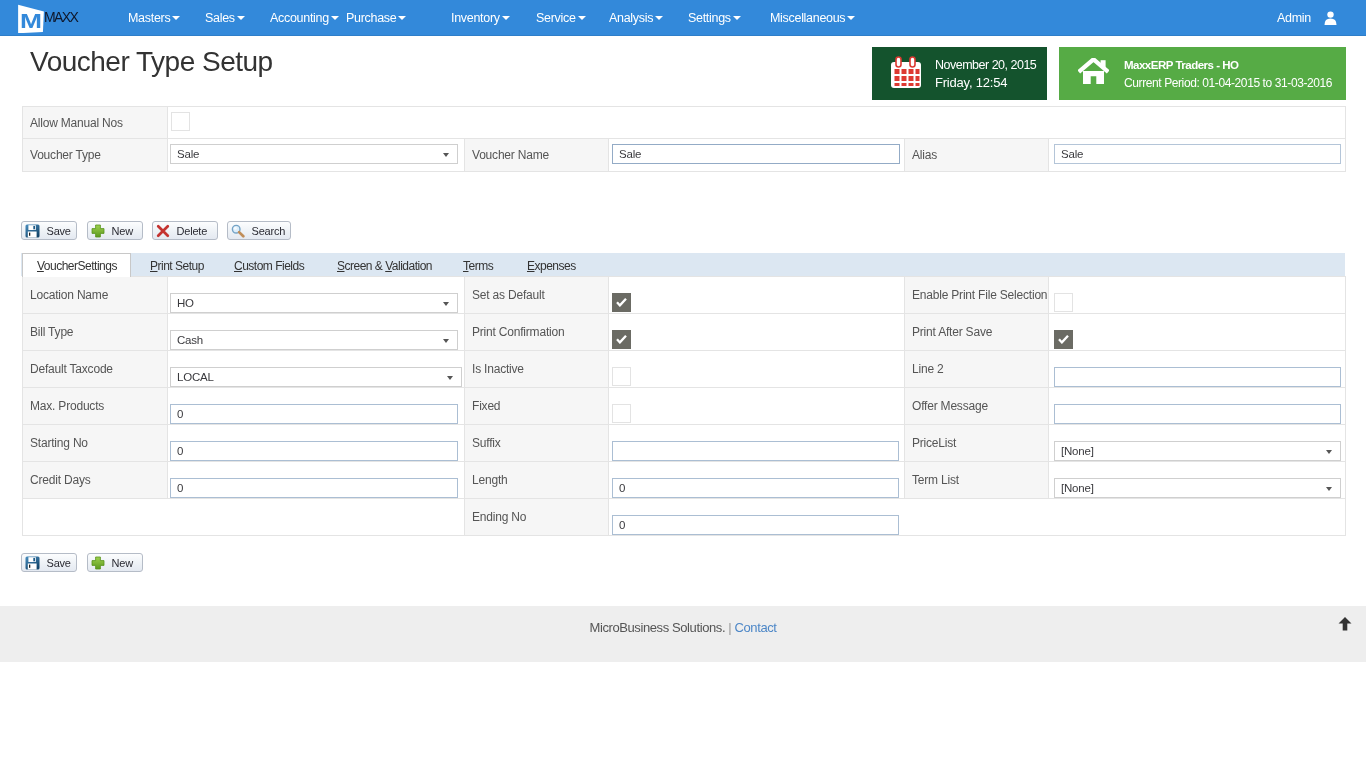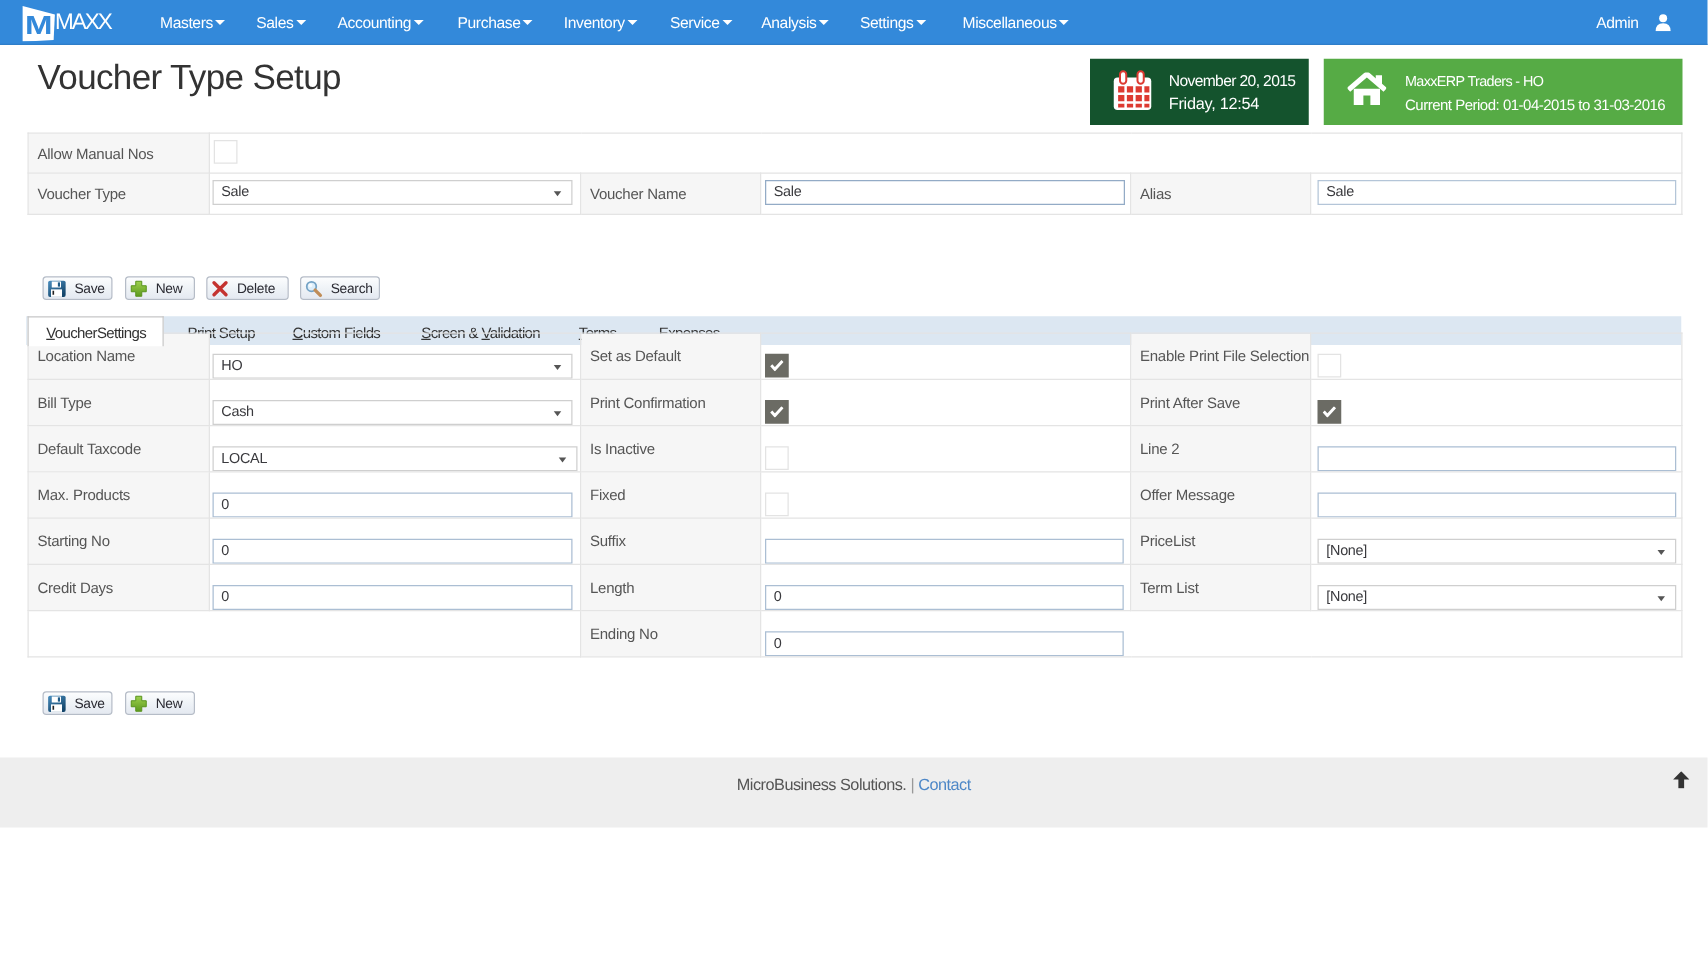--- a/index.html
+++ b/index.html
@@ -9,7 +9,7 @@
 #navbar{position:absolute;left:0;top:0;width:1366px;height:36px;background:#3389da;border-bottom:1px solid #2e7ec9}
 .mi{position:absolute;top:11px;font-size:12.5px;color:#fff;letter-spacing:-0.3px;white-space:nowrap}
 .mi .crt{display:inline-block;width:0;height:0;border-left:4px solid transparent;border-right:4px solid transparent;border-top:4px solid #fff;margin-left:2px;vertical-align:middle;margin-top:-2px}
-#logo-text{position:absolute;left:44px;top:3px;font-size:18px;line-height:28px;color:#ffffff;letter-spacing:-1.6px}
+#logo-text{position:absolute;left:44px;top:3px;font-size:14px;line-height:28px;color:#0f172a;letter-spacing:-1.6px}
 #hdr{position:absolute;left:30px;top:46px;font-size:28px;font-weight:400;color:#333;letter-spacing:-0.5px}
 .infobox{position:absolute;top:47px;height:53px;color:#fff}
 #redbox{left:872px;width:175px;background:#14532d}

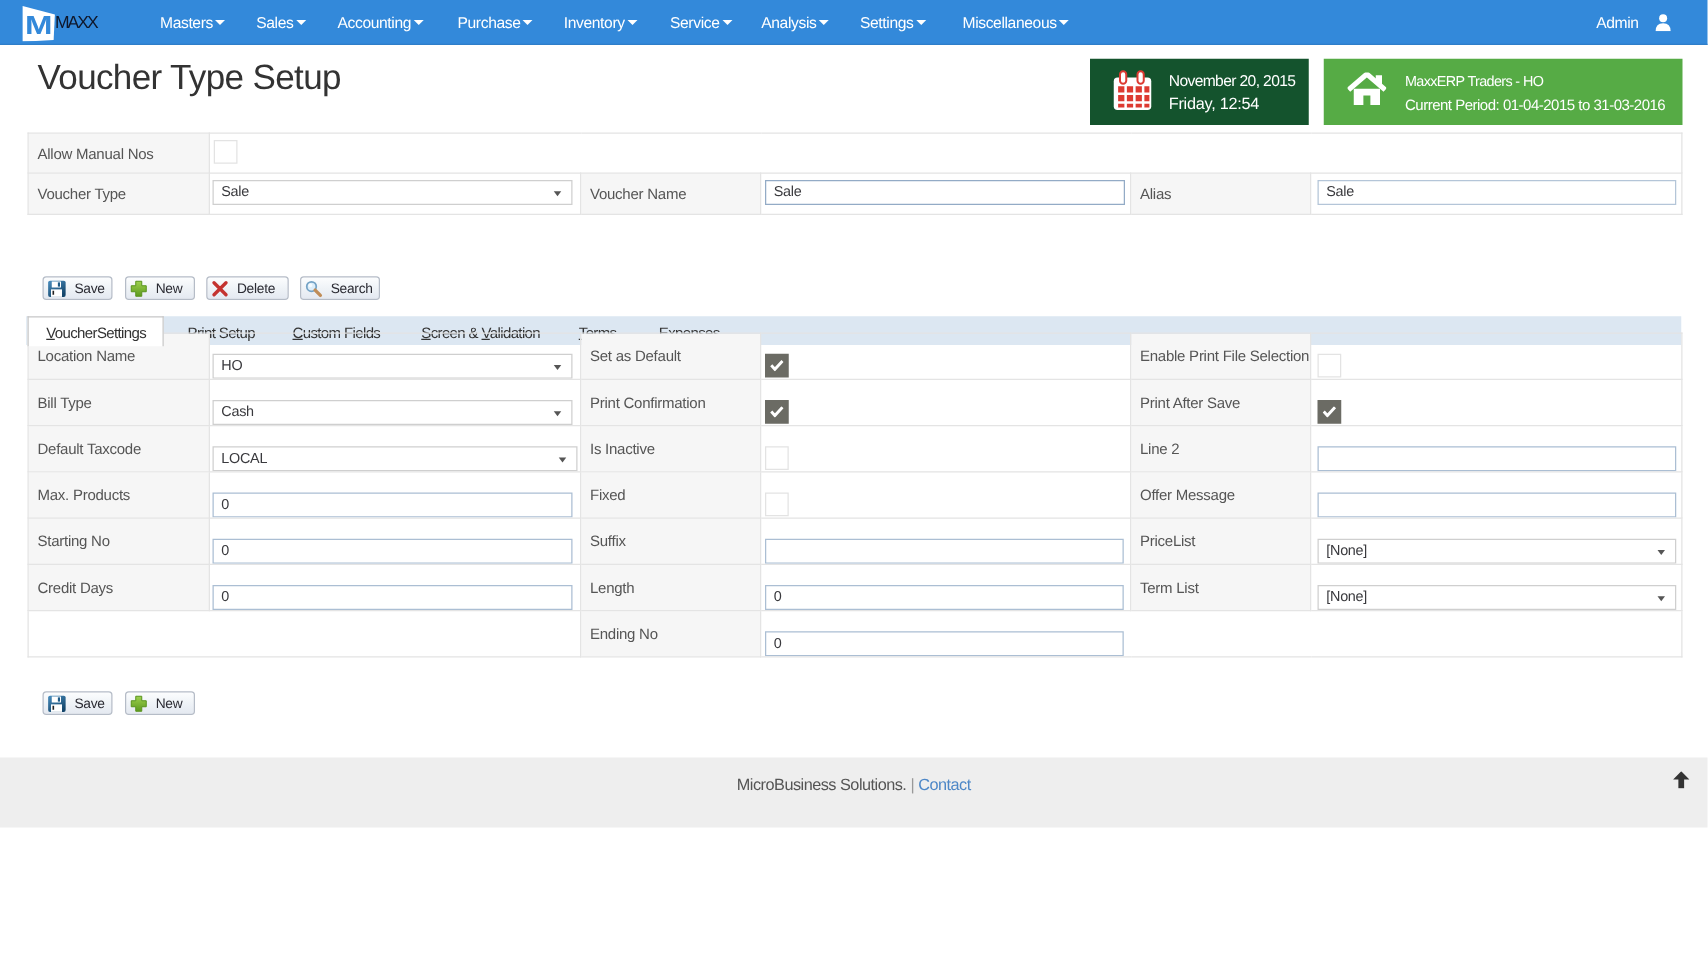--- a/index.html
+++ b/index.html
@@ -58,7 +58,7 @@
   <span class="mi" style="left:128px">Masters<span class="crt"></span></span>
   <span class="mi" style="left:205px">Sales<span class="crt"></span></span>
   <span class="mi" style="left:270px">Accounting<span class="crt"></span></span>
-  <span class="mi" style="left:366px">Purchase<span class="crt"></span></span>
+  <span class="mi" style="left:346px">Purchase<span class="crt"></span></span>
   <span class="mi" style="left:451px">Inventory<span class="crt"></span></span>
   <span class="mi" style="left:536px">Service<span class="crt"></span></span>
   <span class="mi" style="left:609px">Analysis<span class="crt"></span></span>

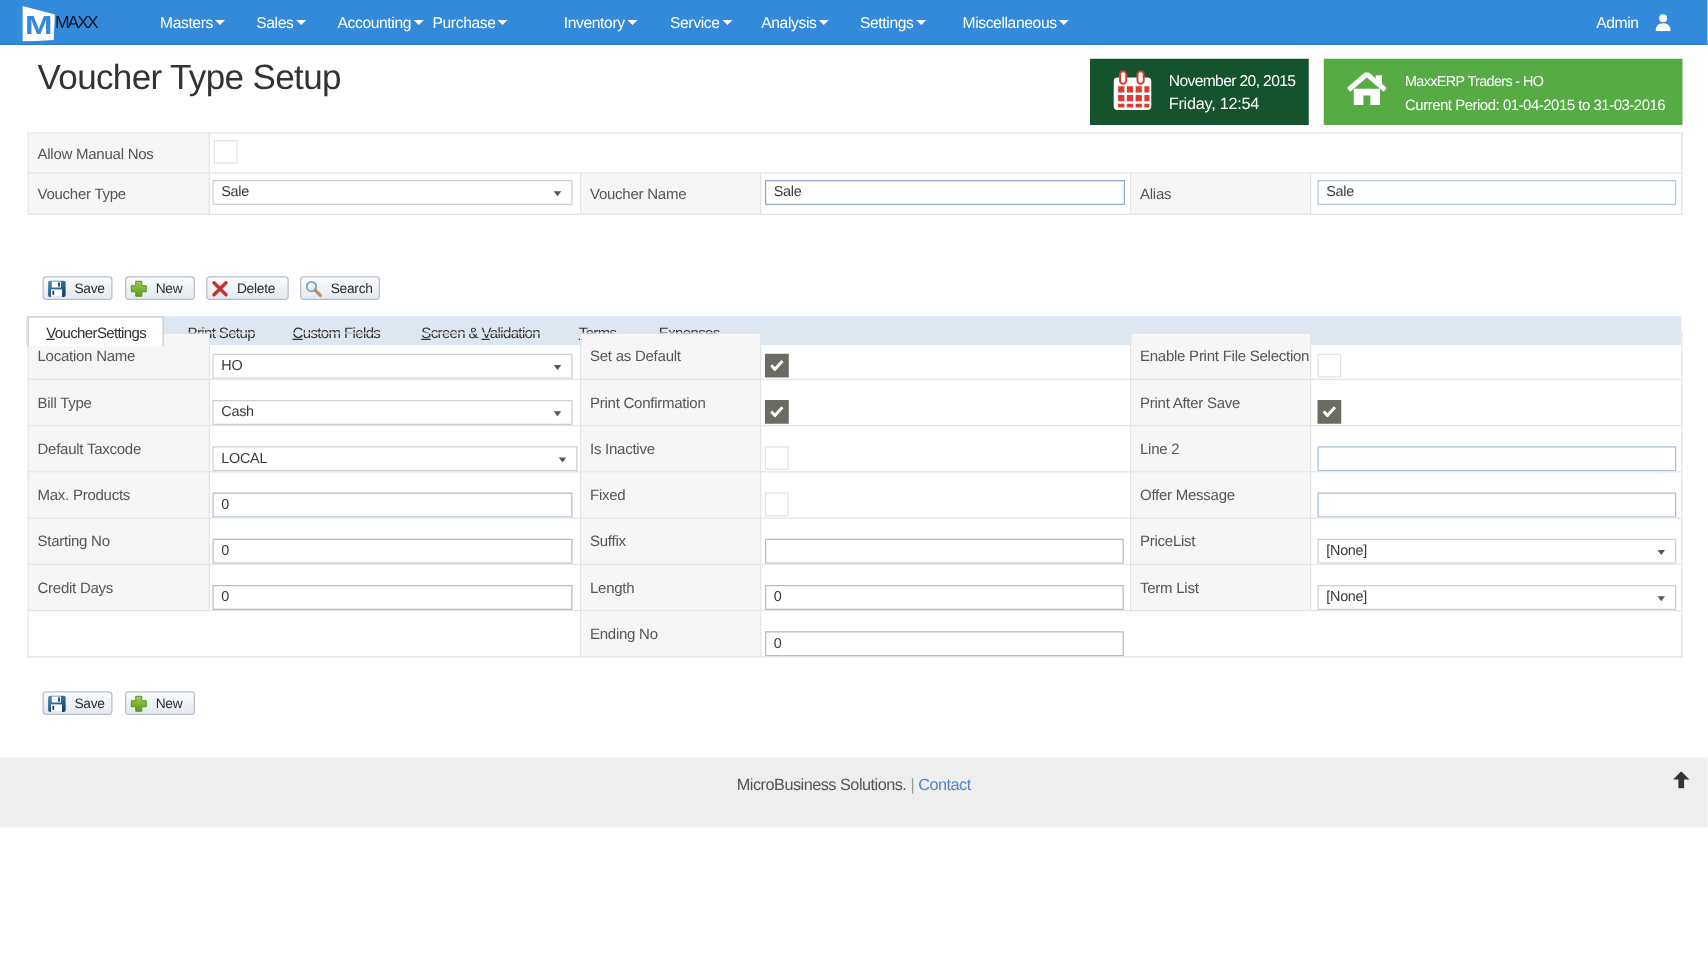--- a/index.html
+++ b/index.html
@@ -99,7 +99,7 @@
     <path d="M0.8 13.9 L15.5 1.3 L30.2 13.9" stroke="#fff" stroke-width="4.2" fill="none"></path>
     <path d="M5 13 L26 13 L26 26 L18.3 26 L18.3 18.3 L12.7 18.3 L12.7 26 L5 26 Z" fill="#fff"></path>
   </svg>
-  <div class="ib-l1" style="left:65px"><span style="font-size:11.5px;font-weight:normal">MaxxERP Traders - HO</span><br><span style="font-size:12px;letter-spacing:-0.4px">Current Period: 01-04-2015 to 31-03-2016</span></div>
+  <div class="ib-l1" style="left:65px"><span style="font-size:11.5px;font-weight:bold">MaxxERP Traders - HO</span><br><span style="font-size:12px;letter-spacing:-0.4px">Current Period: 01-04-2015 to 31-03-2016</span></div>
 </div>
 
 <table id="t1">

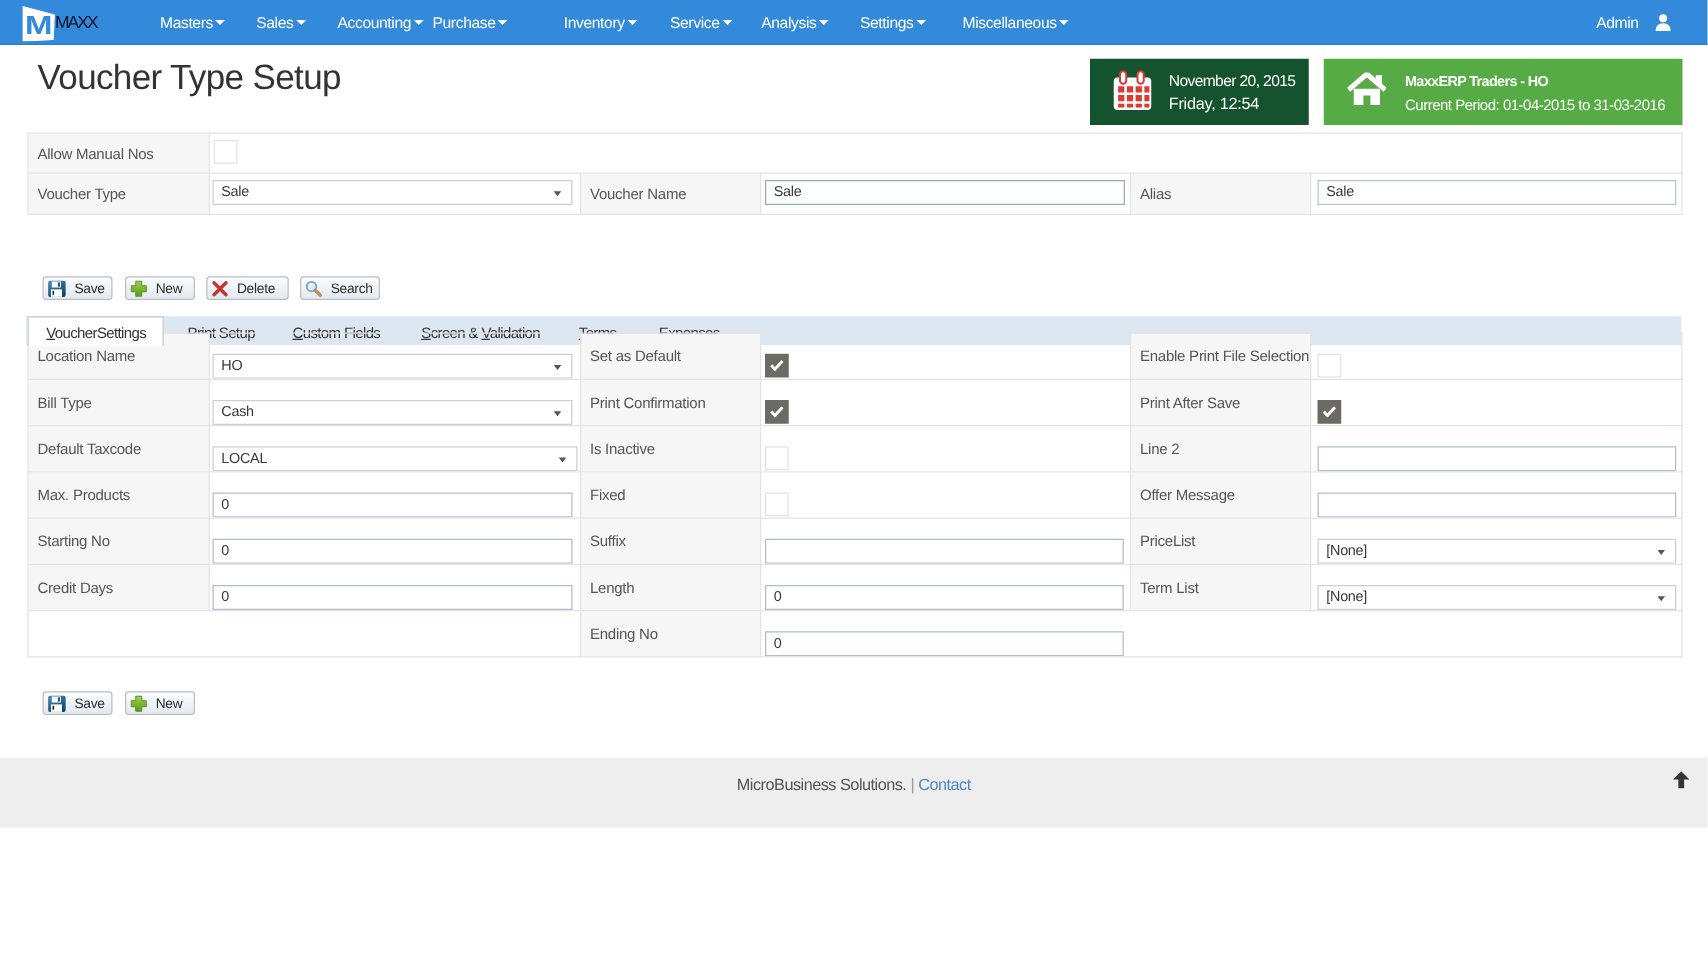--- a/index.html
+++ b/index.html
@@ -33,7 +33,7 @@
 .cbc svg{position:absolute;left:4px;top:5px}
 .gray{color:#999}
 
-.btnrow{position:absolute;left:34px;height:19px;white-space:nowrap;font-size:0}
+.btnrow{position:absolute;left:21px;height:19px;white-space:nowrap;font-size:0}
 #btns1{top:221px}
 #btns2{top:553px}
 .btn{display:inline-flex;align-items:center;justify-content:flex-start;height:19px;border:1px solid #b5bcc7;border-radius:3px;background:linear-gradient(180deg,#fcfdfe 0%,#eff3f7 50%,#e4e9f1 100%);font-size:11px;letter-spacing:-0.2px;color:#2b2b33;padding:0 0 0 2.5px;vertical-align:top}

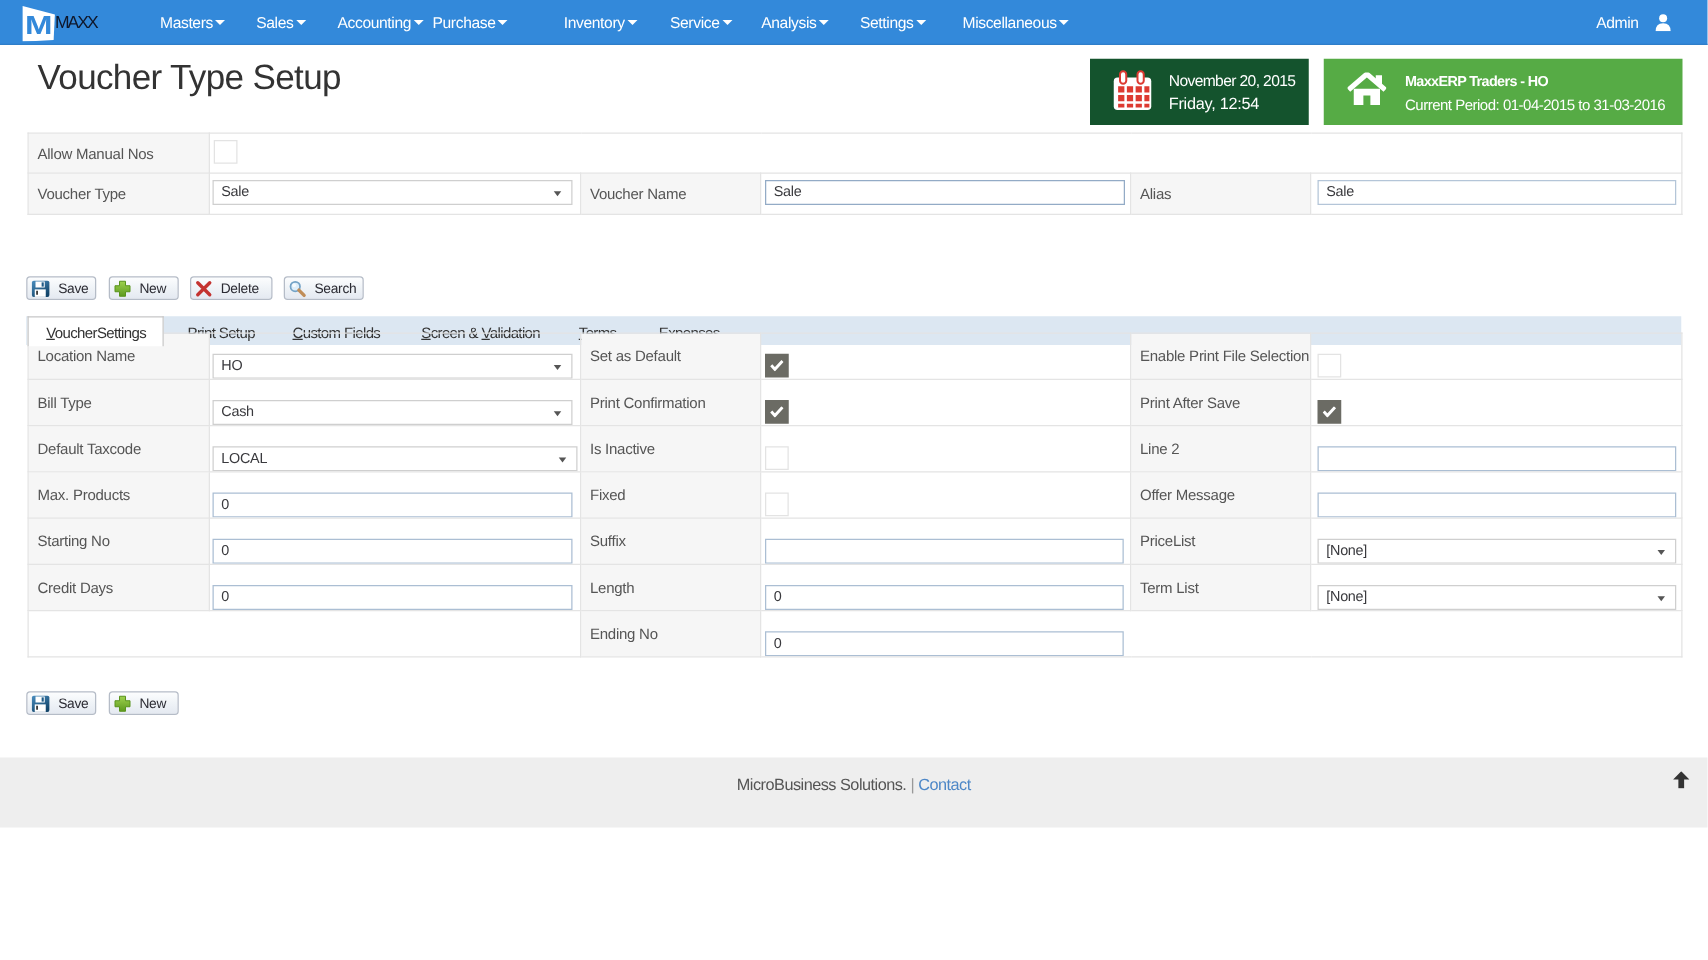--- a/index.html
+++ b/index.html
@@ -18,7 +18,7 @@
 
 table{border-collapse:collapse;table-layout:fixed;position:absolute;left:22px;width:1323px}
 #t1{top:106px}
-#t2{top:266px}
+#t2{top:276px}
 td{border:1px solid #e4e4e4;padding:0;font-size:12px;color:#555;vertical-align:top;overflow:hidden;white-space:nowrap}
 td.lbl{vertical-align:middle}
 #t1 .sel,#t1 .inp,#t1 .cb{margin-top:5px}

